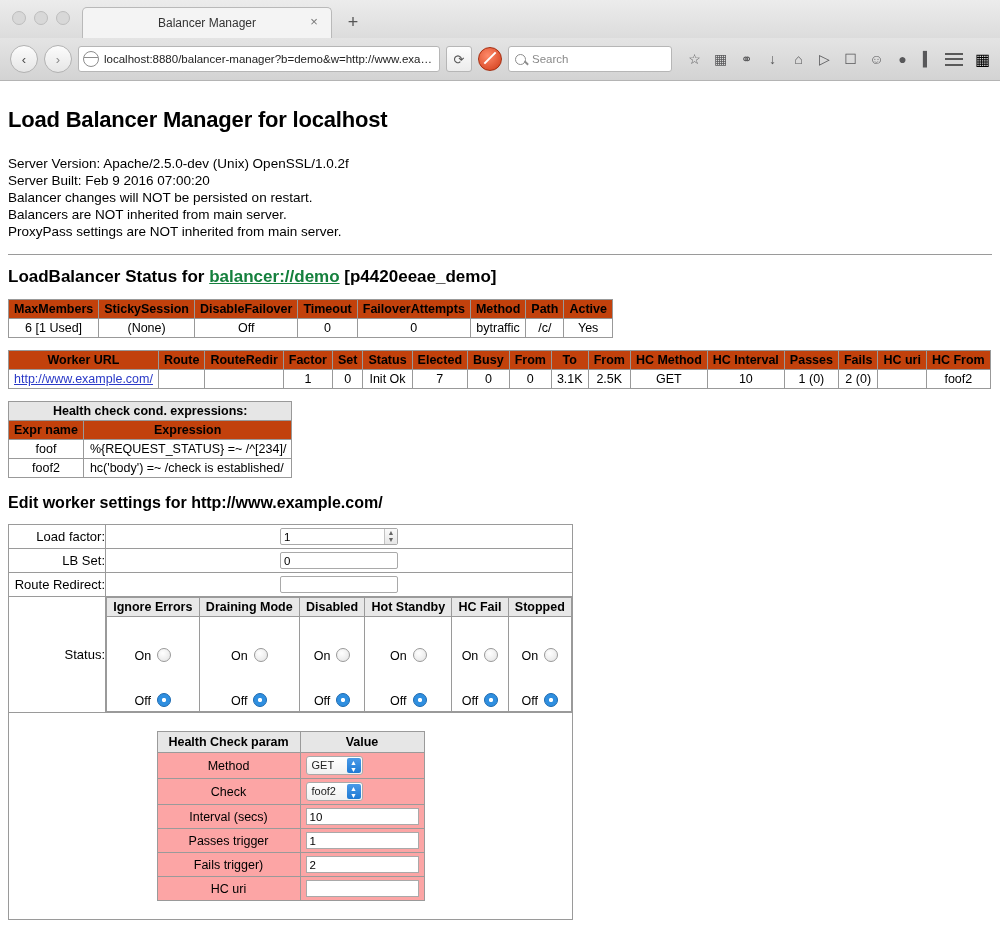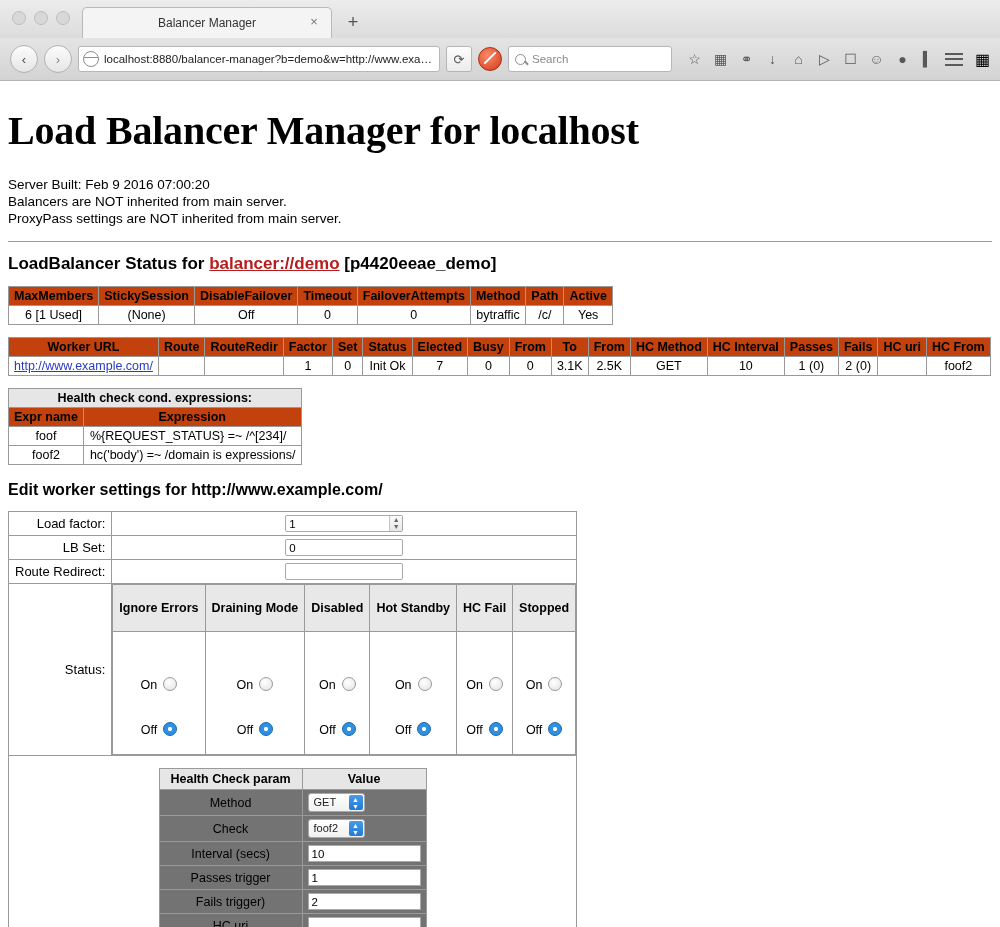--- a/index.html
+++ b/index.html
@@ -217,11 +217,10 @@
     color: #000;
   }
   h1.title {
-    font-size: 40px;
+    font-size: 22px;
     margin: 12px 0 22px 0;
     font-weight: bold;
     letter-spacing: -0.2px;
-    font-family: Liberation Serif, serif;
   }
   .meta-line {
     font-size: 13.5px;

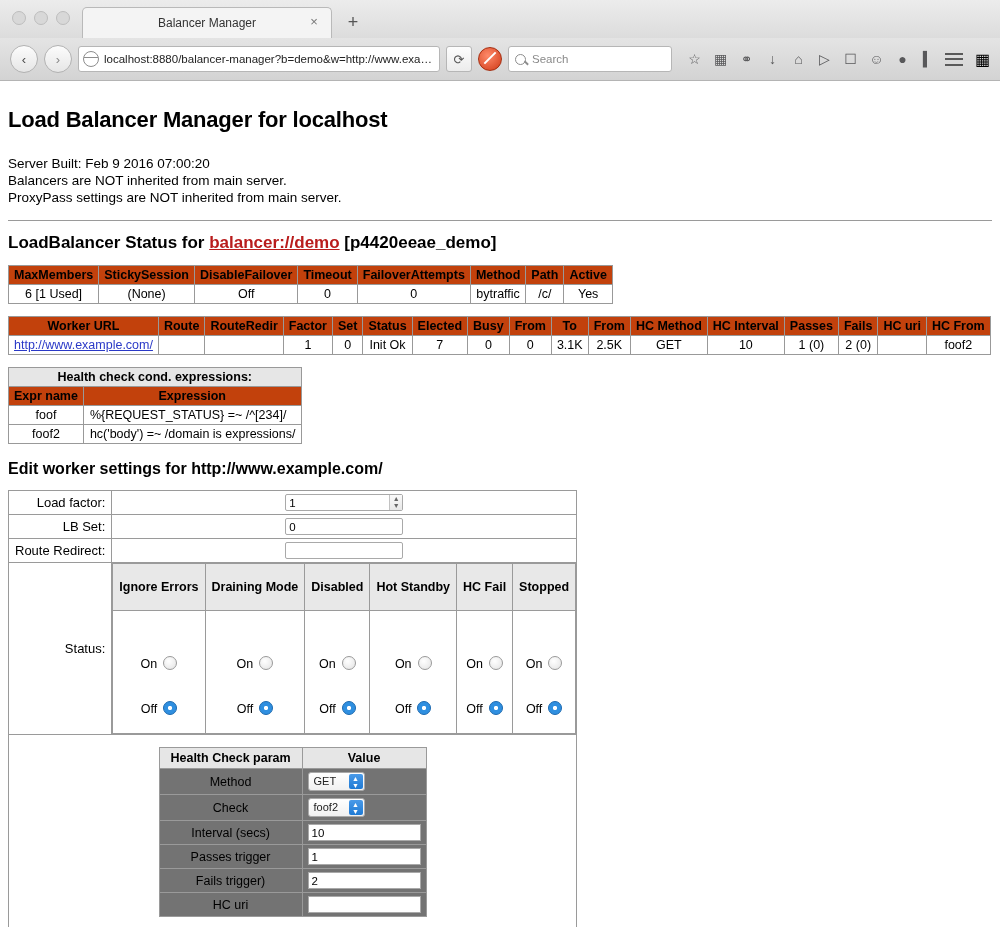--- a/index.html
+++ b/index.html
@@ -473,6 +473,7 @@
   <h1 class="title">Load Balancer Manager for localhost</h1>
 
   <div>
+    <div class="meta-line">Server Version: Apache/2.5.0-dev (Unix) OpenSSL/1.0.2f</div>
     <div class="meta-line">Server Built: Feb 9 2016 07:00:20</div>
     <div class="meta-line">Balancers are NOT inherited from main server.</div>
     <div class="meta-line">ProxyPass settings are NOT inherited from main server.</div>

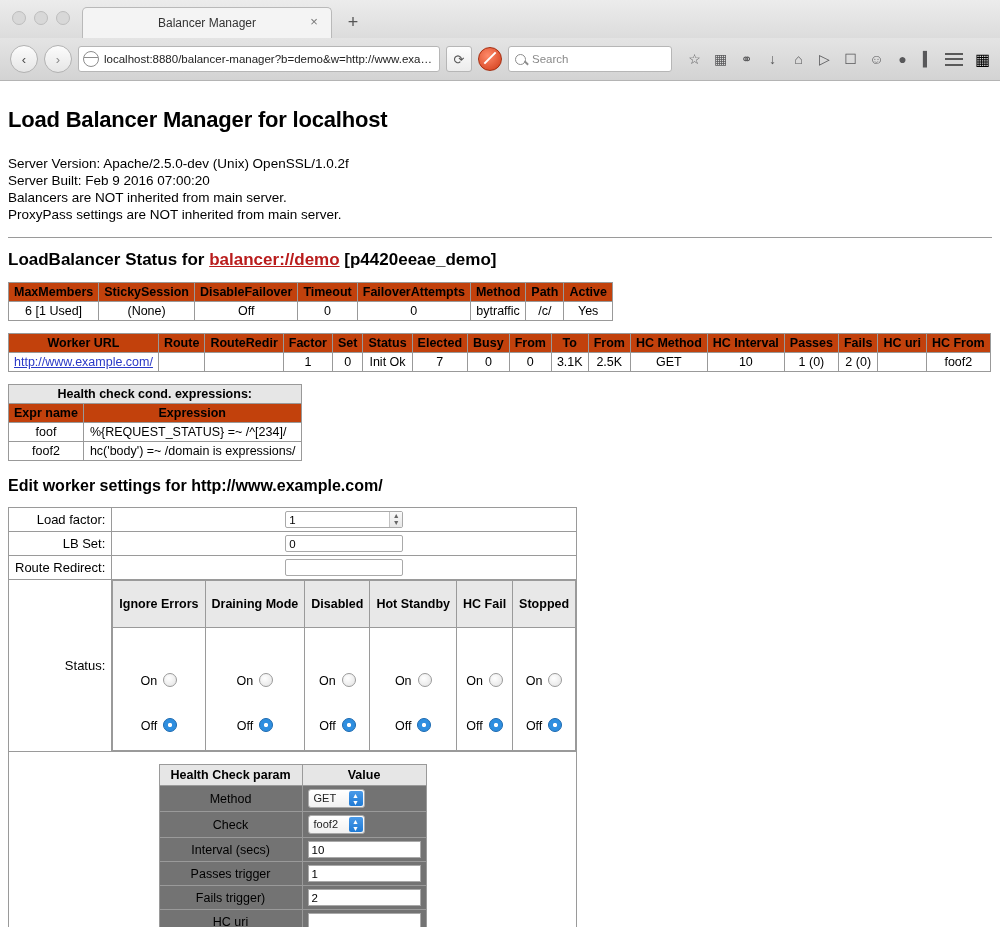--- a/index.html
+++ b/index.html
@@ -475,6 +475,7 @@
   <div>
     <div class="meta-line">Server Version: Apache/2.5.0-dev (Unix) OpenSSL/1.0.2f</div>
     <div class="meta-line">Server Built: Feb 9 2016 07:00:20</div>
+    <div class="meta-line">Balancer changes will NOT be persisted on restart.</div>
     <div class="meta-line">Balancers are NOT inherited from main server.</div>
     <div class="meta-line">ProxyPass settings are NOT inherited from main server.</div>
   </div>

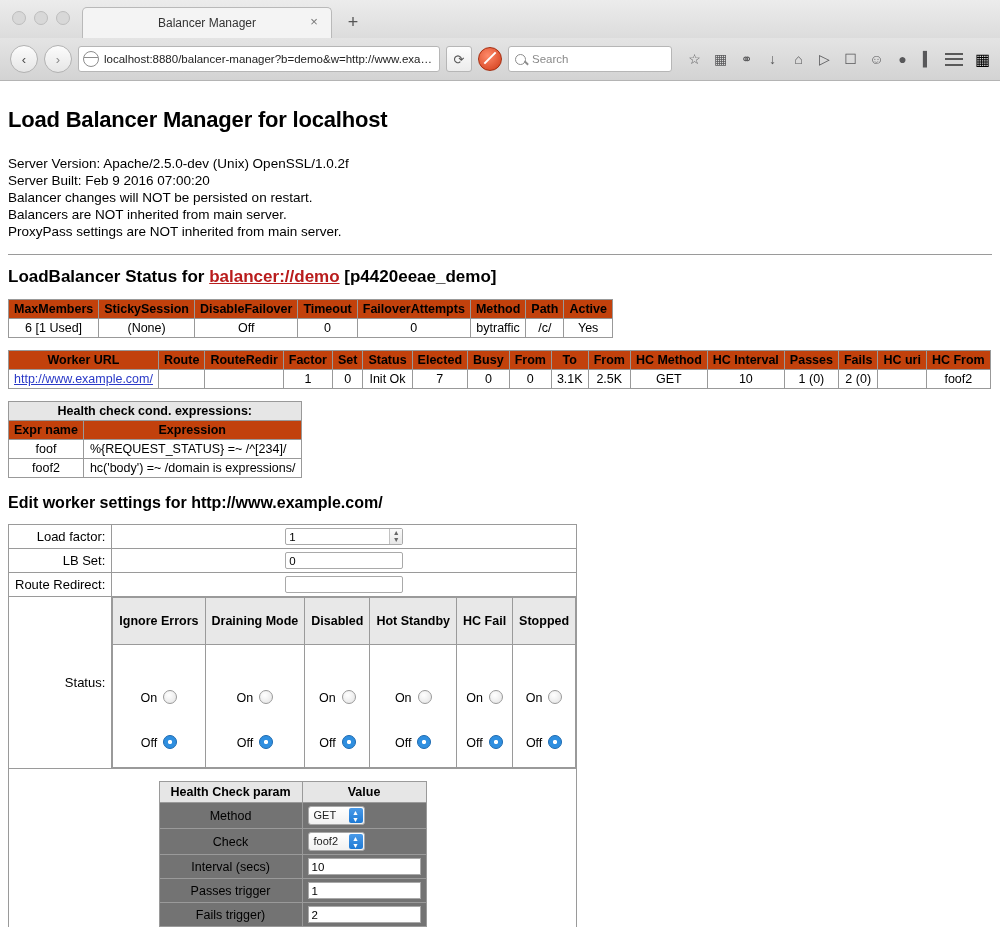--- a/index.html
+++ b/index.html
@@ -237,7 +237,7 @@
     font-weight: bold;
   }
   h2.section a {
-    color: #b91c1c;
+    color: #15803d;
     text-decoration: underline;
   }
   h3.section {

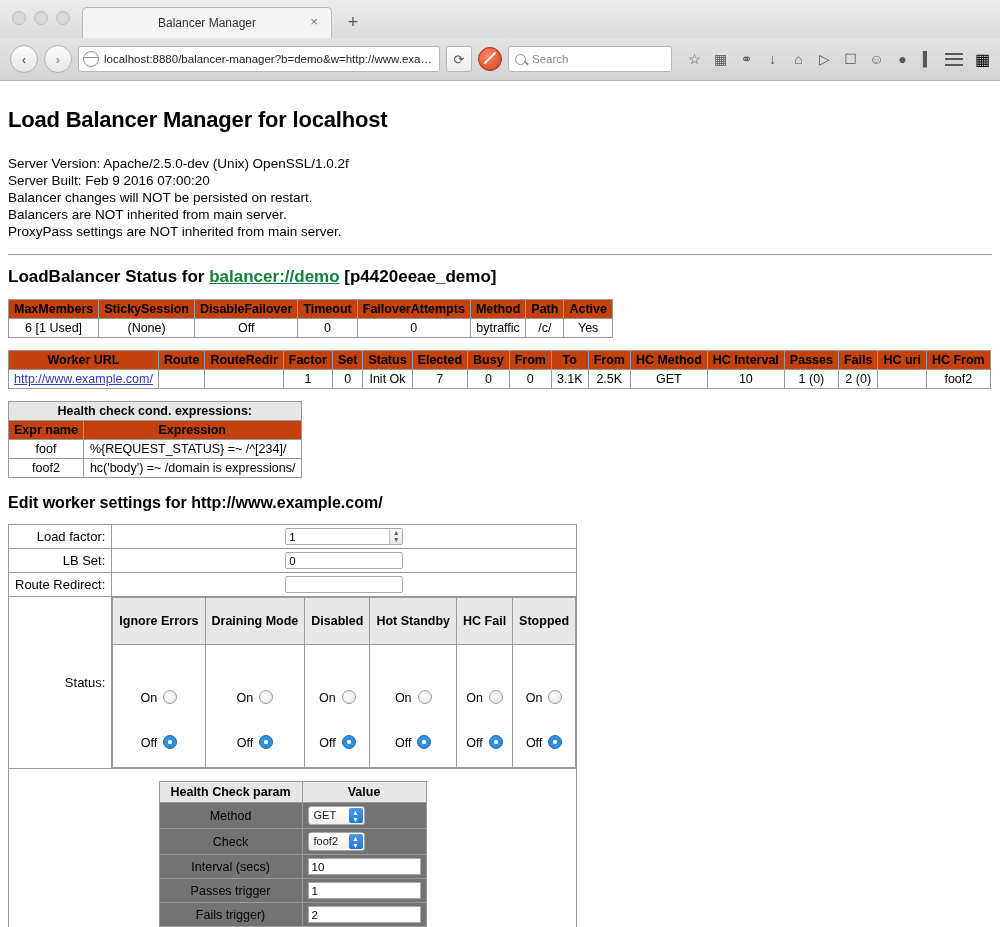--- a/index.html
+++ b/index.html
@@ -579,7 +579,7 @@
       </tr>
       <tr>
         <td>foof2</td>
-        <td class="expr">hc('body') =~ /domain is expressions/</td>
+        <td class="expr">hc('body') =~ /check is established/</td>
       </tr>
     </tbody>
   </table>

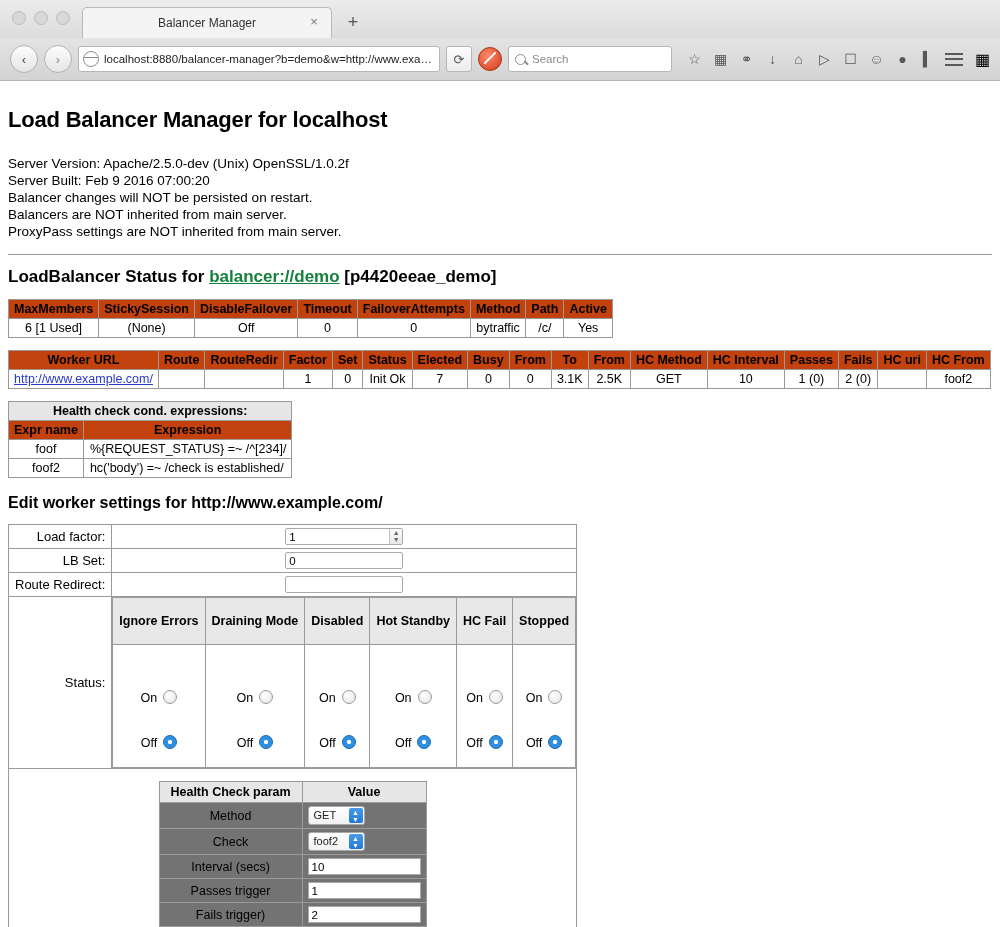--- a/index.html
+++ b/index.html
@@ -284,7 +284,7 @@
   }
   table.form > tbody > tr > td {
     border: 1px solid #9a9a9a;
-    padding: 3px 6px;
+    padding: 3px 0;
   }
   td.lbl {
     text-align: right;

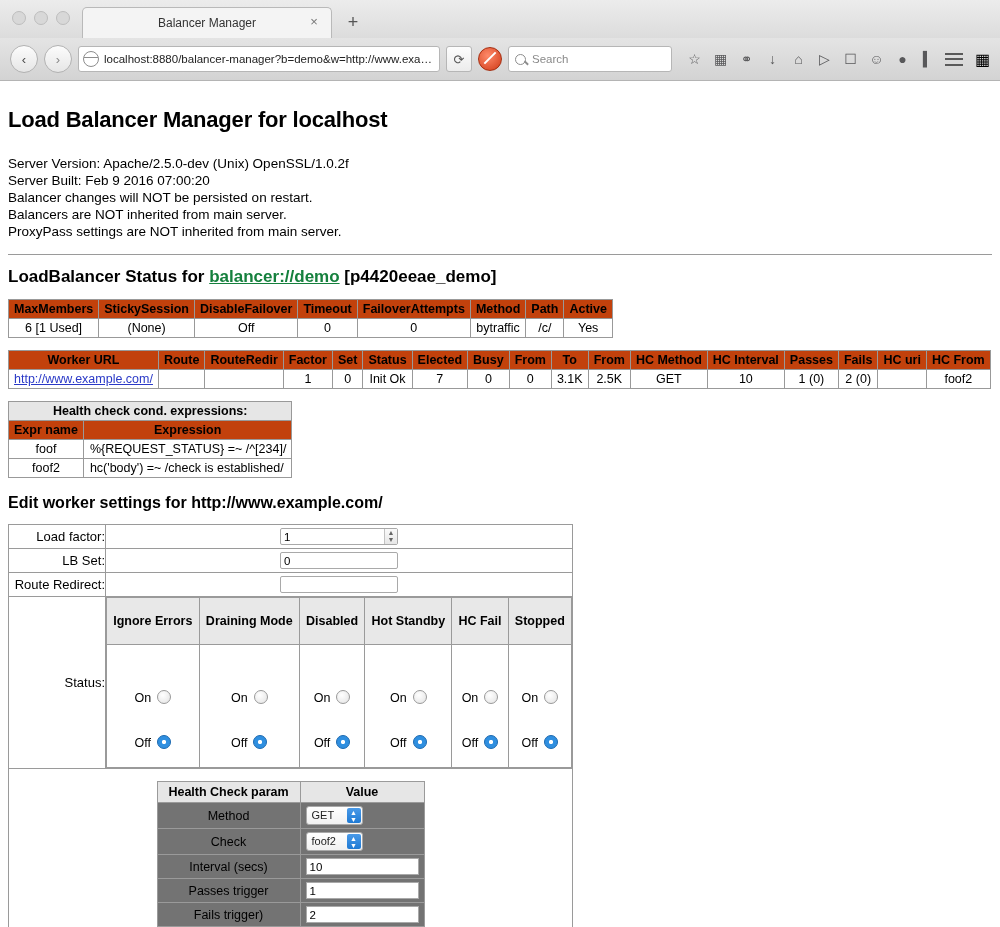--- a/index.html
+++ b/index.html
@@ -327,7 +327,7 @@
   }
   table.status th, table.status td {
     border: 1px solid #9a9a9a;
-    padding: 16px 6px;
+    padding: 2px 6px;
     text-align: center;
     white-space: nowrap;
   }

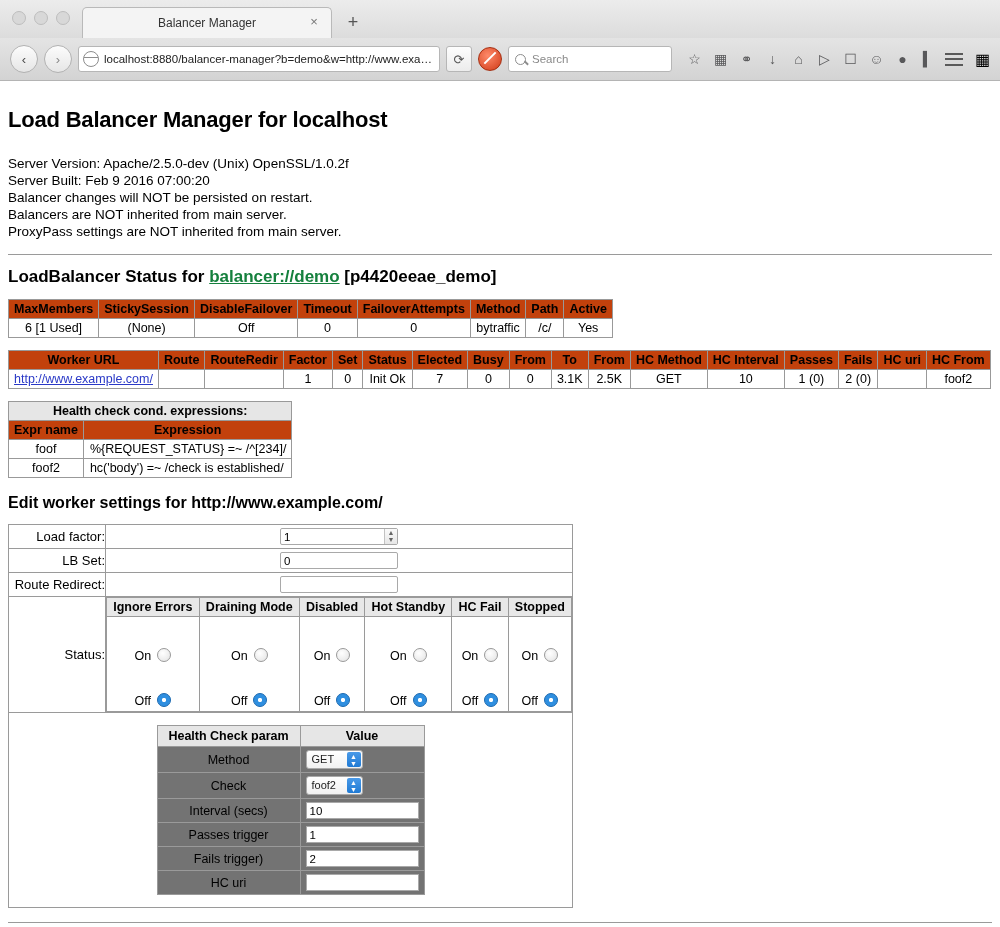--- a/index.html
+++ b/index.html
@@ -351,9 +351,9 @@
   table.hcparam {
     border-collapse: collapse;
     font-size: 12.5px;
-    margin: 6px auto;
+    margin: 12px auto;
     width: 268px;
-    background: #737373;
+    background: #fca5a5;
   }
   table.hcparam th, table.hcparam td {
     border: 1px solid #9a9a9a;

